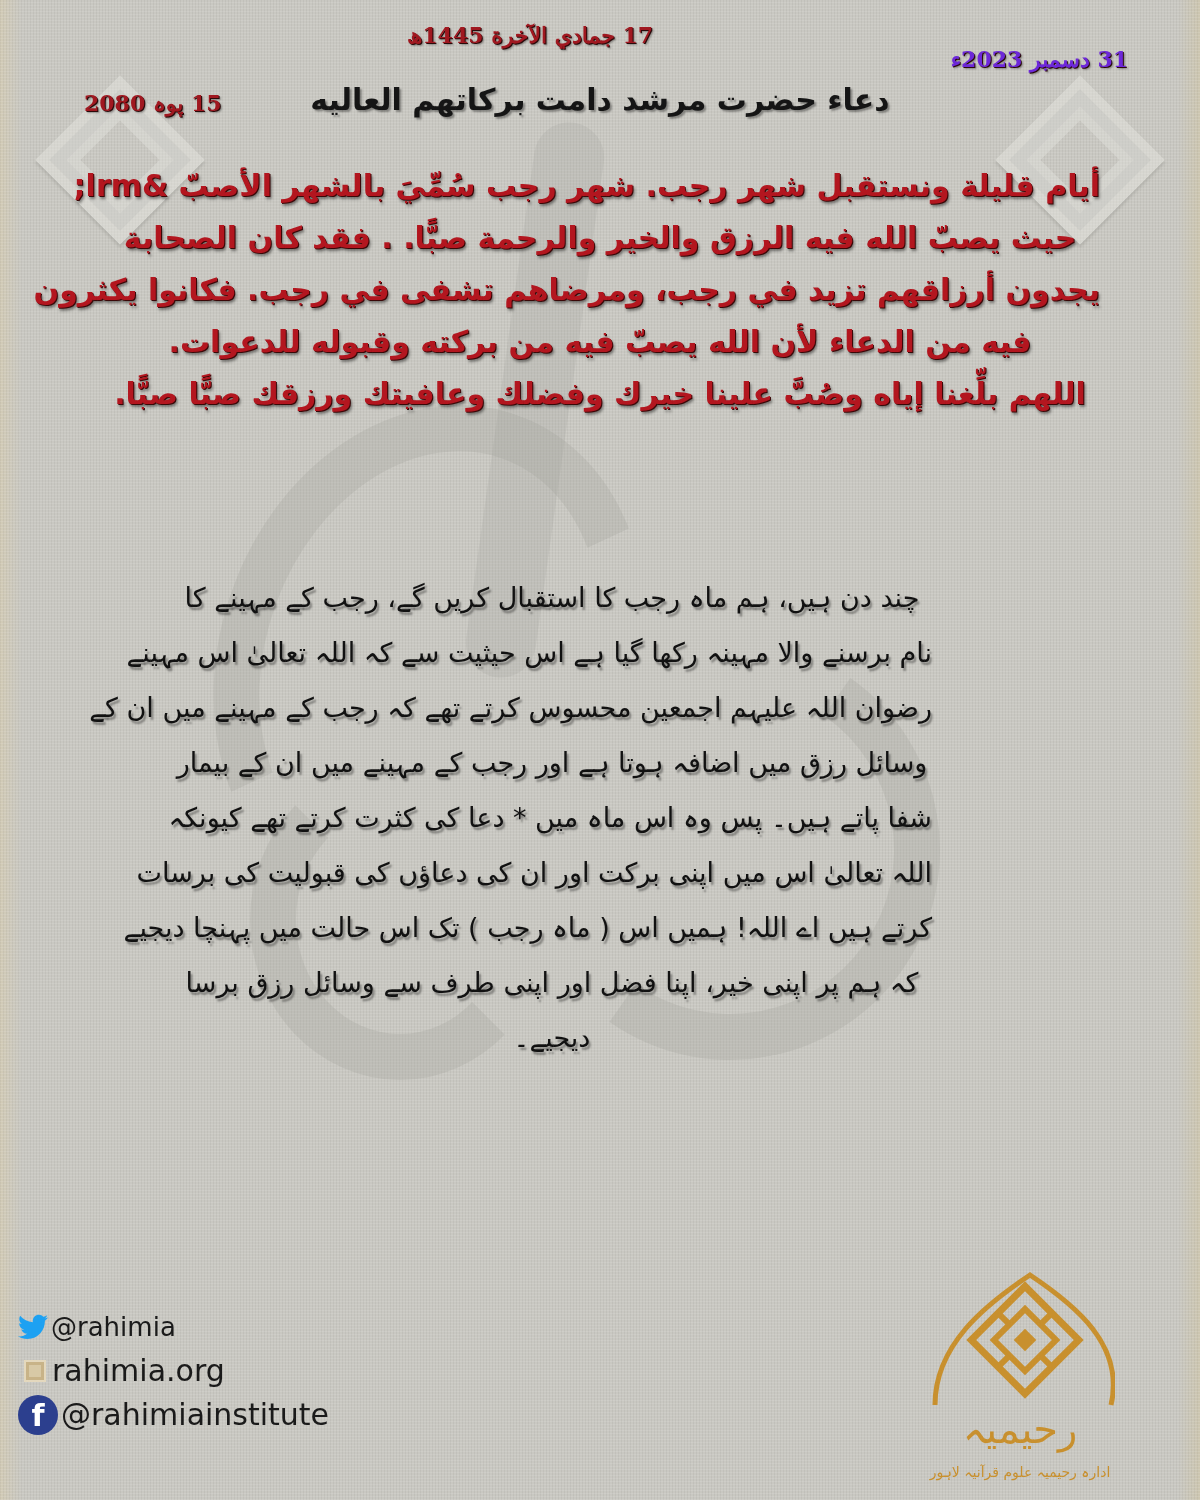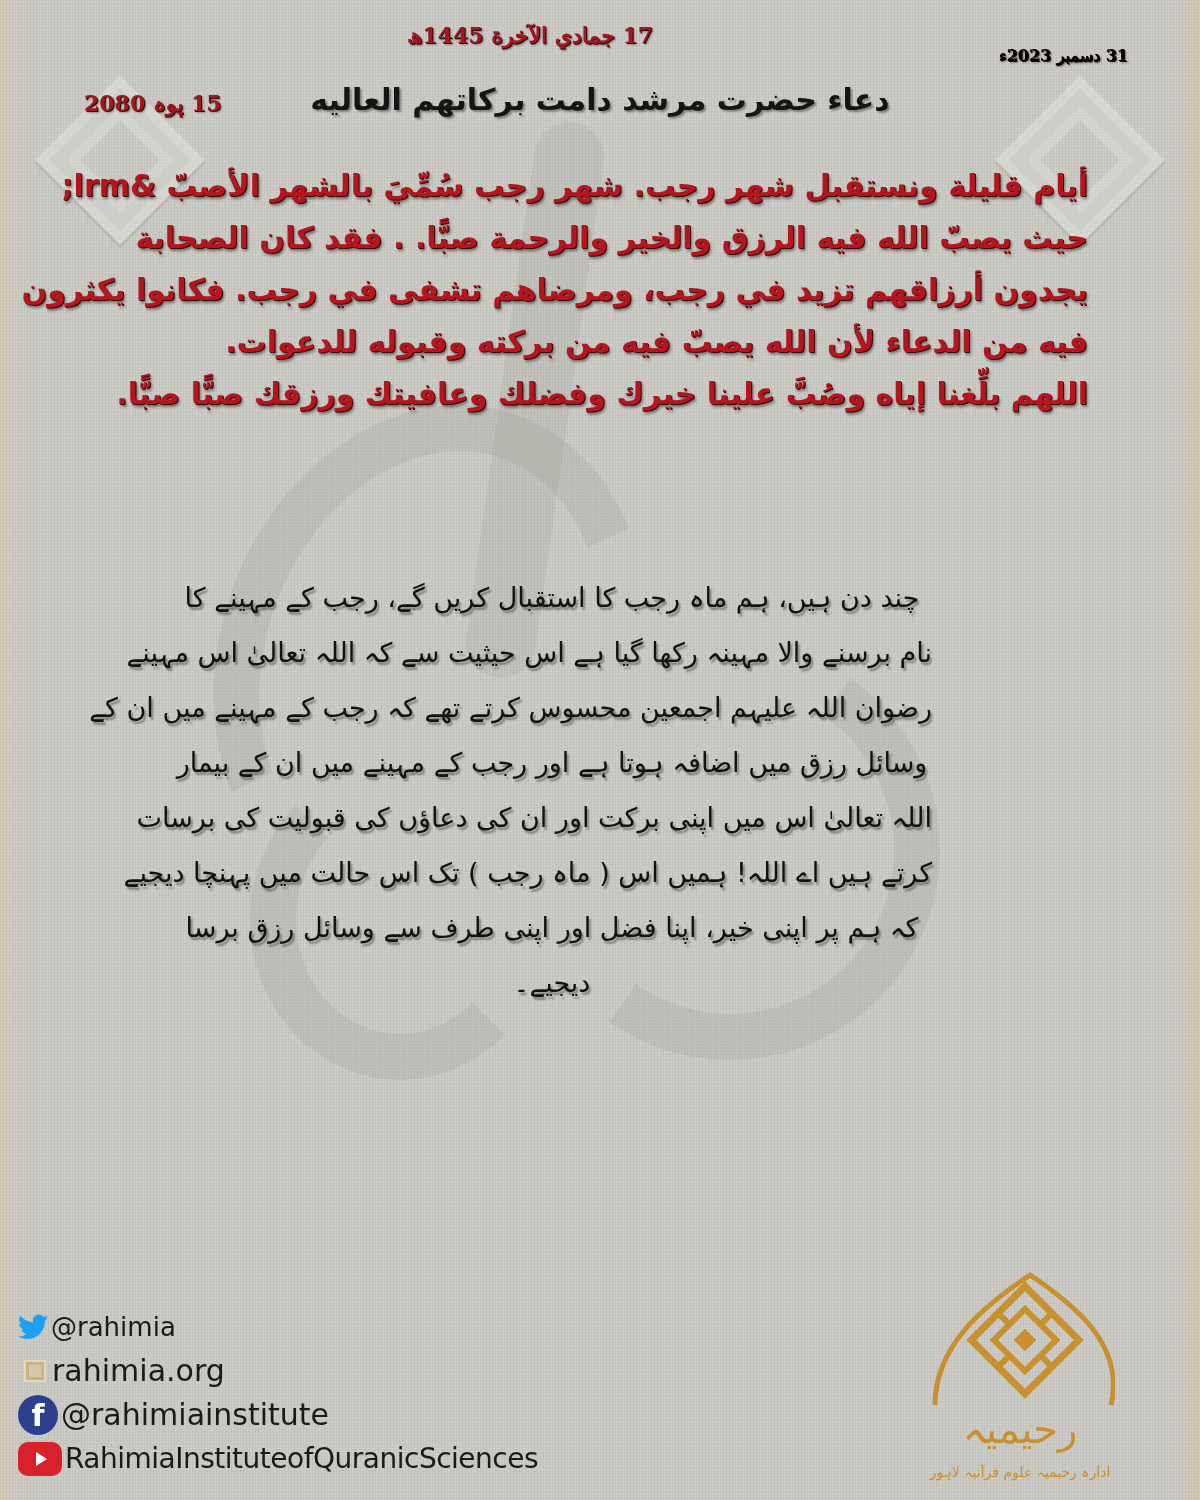--- a/index.html
+++ b/index.html
@@ -58,8 +58,8 @@
     .date-right {
       position: absolute; right: 72px; top: 46px;
       font-family: "DejaVu Serif", serif;
-      font-size: 16px; font-weight: bold;
-      color: #000000;
+      font-size: 22px; font-weight: bold;
+      color: #6d28d9;
       text-shadow: 1px 1px 0 #2a0a0a, 2px 2px 2px rgba(0,0,0,0.35);
       direction: rtl;
     }

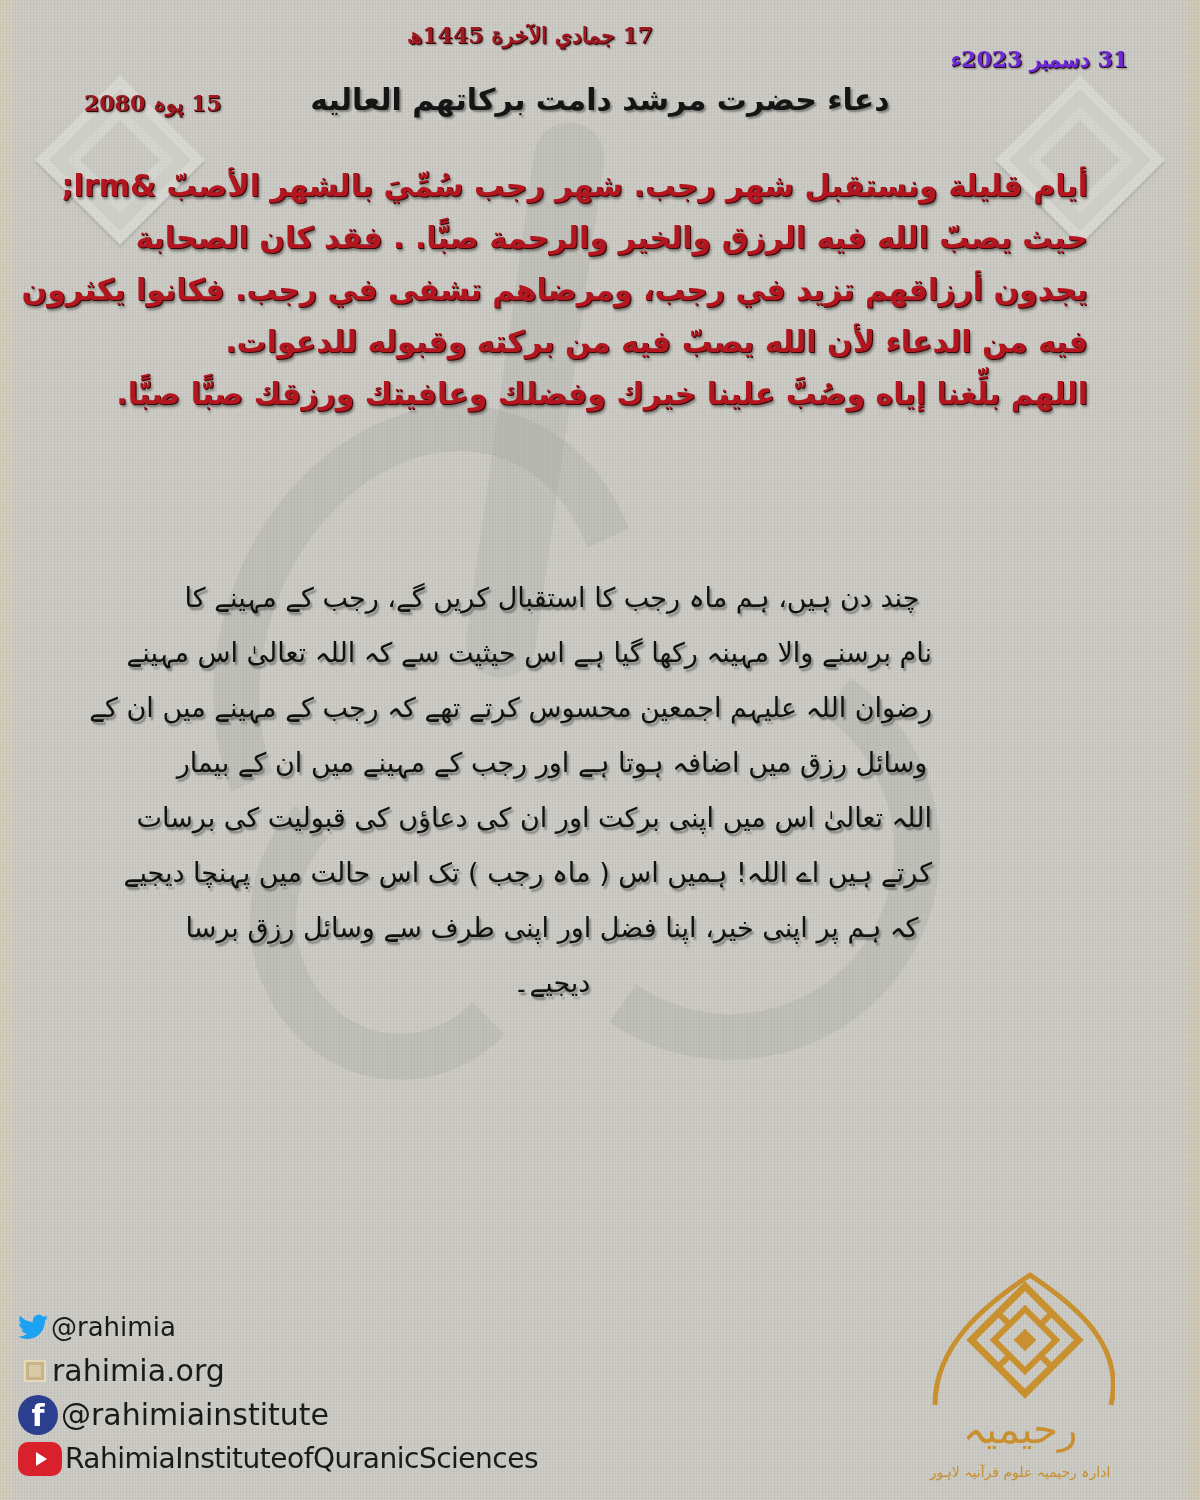--- a/index.html
+++ b/index.html
@@ -75,8 +75,8 @@
 
     
     .arabic-block {
-      position: absolute; left: 88px; top: 160px; width: 1000px;
-      direction: rtl; text-align: right;
+      position: absolute; left: 100px; top: 160px; width: 1000px;
+      direction: rtl; text-align: center;
     }
     .arabic-line {
       display: block;

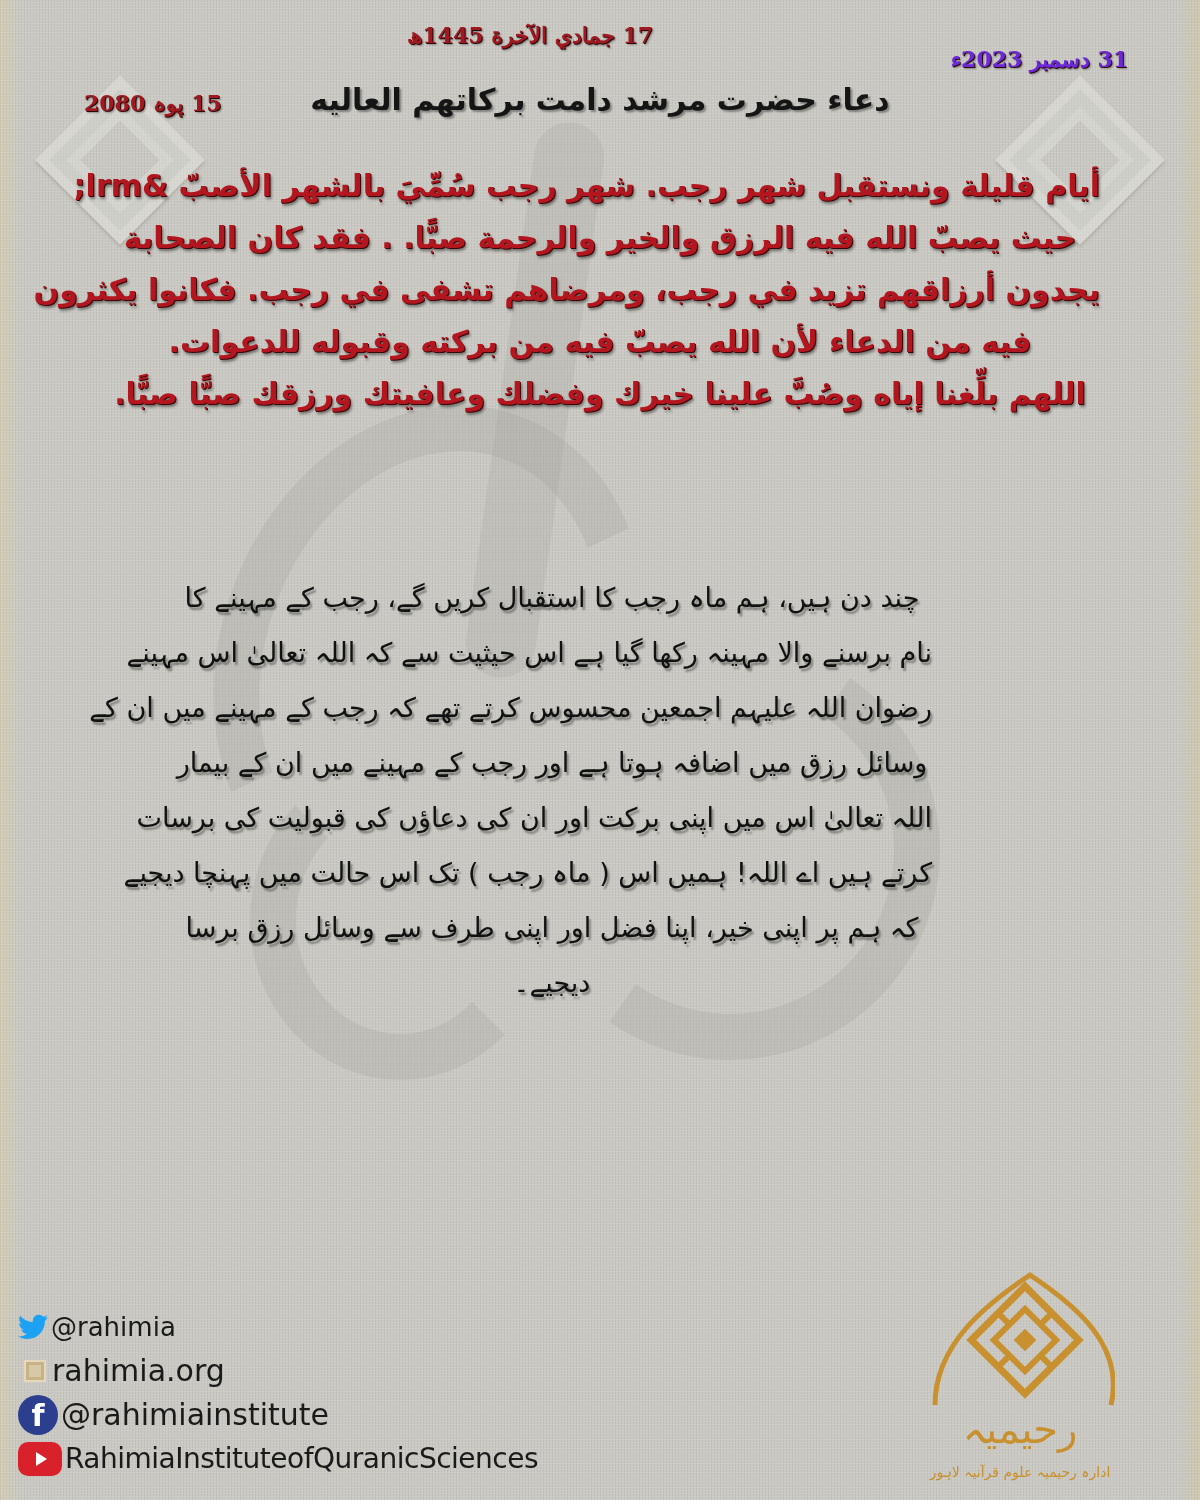--- a/index.html
+++ b/index.html
@@ -171,6 +171,7 @@
   <span class="urdu-line">نام برسنے والا مہینہ رکھا گیا ہے اس حیثیت سے کہ اللہ تعالیٰ اس مہینے</span>
   <span class="urdu-line">رضوان اللہ علیہم اجمعین محسوس کرتے تھے کہ رجب کے مہینے میں ان کے</span>
   <span class="urdu-line">وسائل رزق میں اضافہ ہوتا ہے اور رجب کے مہینے میں ان کے بیمار</span>
+  <span class="urdu-line">شفا پاتے ہیں۔ پس وہ اس ماہ میں * دعا کی کثرت کرتے تھے کیونکہ</span>
   <span class="urdu-line">اللہ تعالیٰ اس میں اپنی برکت اور ان کی دعاؤں کی قبولیت کی برسات</span>
   <span class="urdu-line">کرتے ہیں اے اللہ! ہمیں اس ( ماہ رجب ) تک اس حالت میں پہنچا دیجیے</span>
   <span class="urdu-line">کہ ہم پر اپنی خیر، اپنا فضل اور اپنی طرف سے وسائل رزق برسا</span>

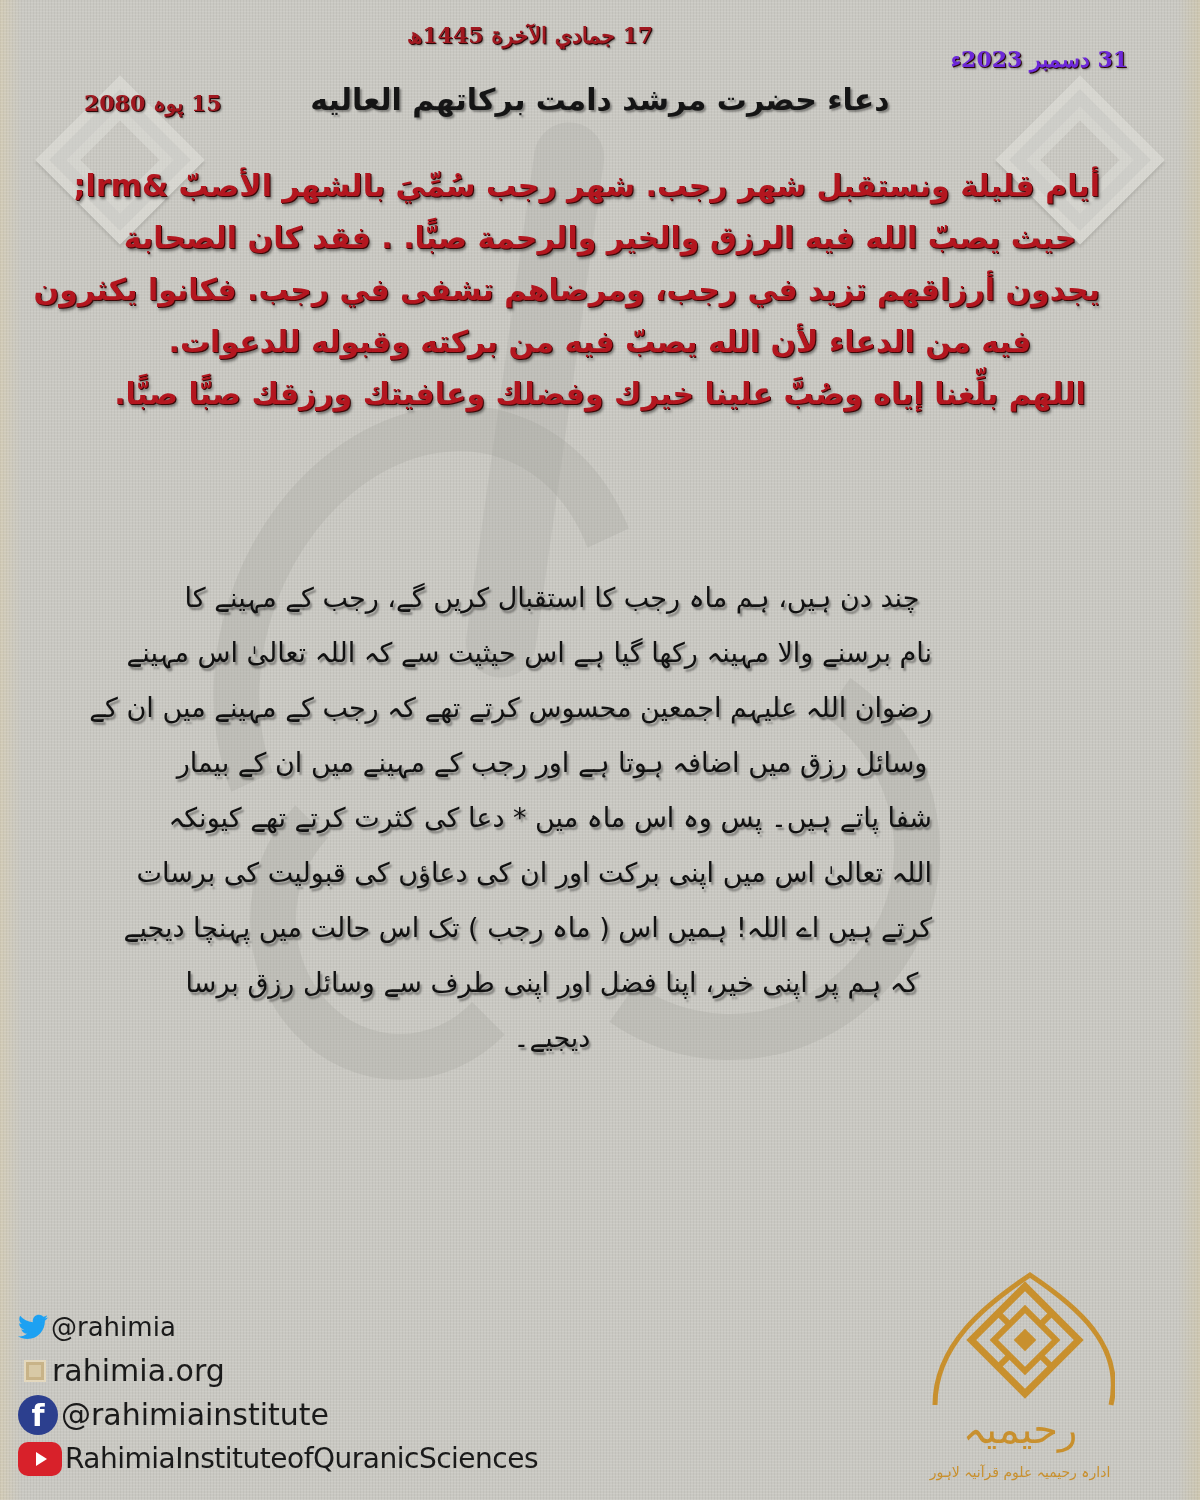--- a/index.html
+++ b/index.html
@@ -195,12 +195,6 @@
     <span class="ico ico-fb">f</span>
     <span class="txt">@rahimiainstitute</span>
   </div>
-  <div class="social-row s-yt">
-    <span class="ico ico-yt">
-        <span class="play"></span>
-      </span>
-    <span class="txt">RahimiaInstituteofQuranicSciences</span>
-  </div>
 </div>
 
 <div class="logo">

